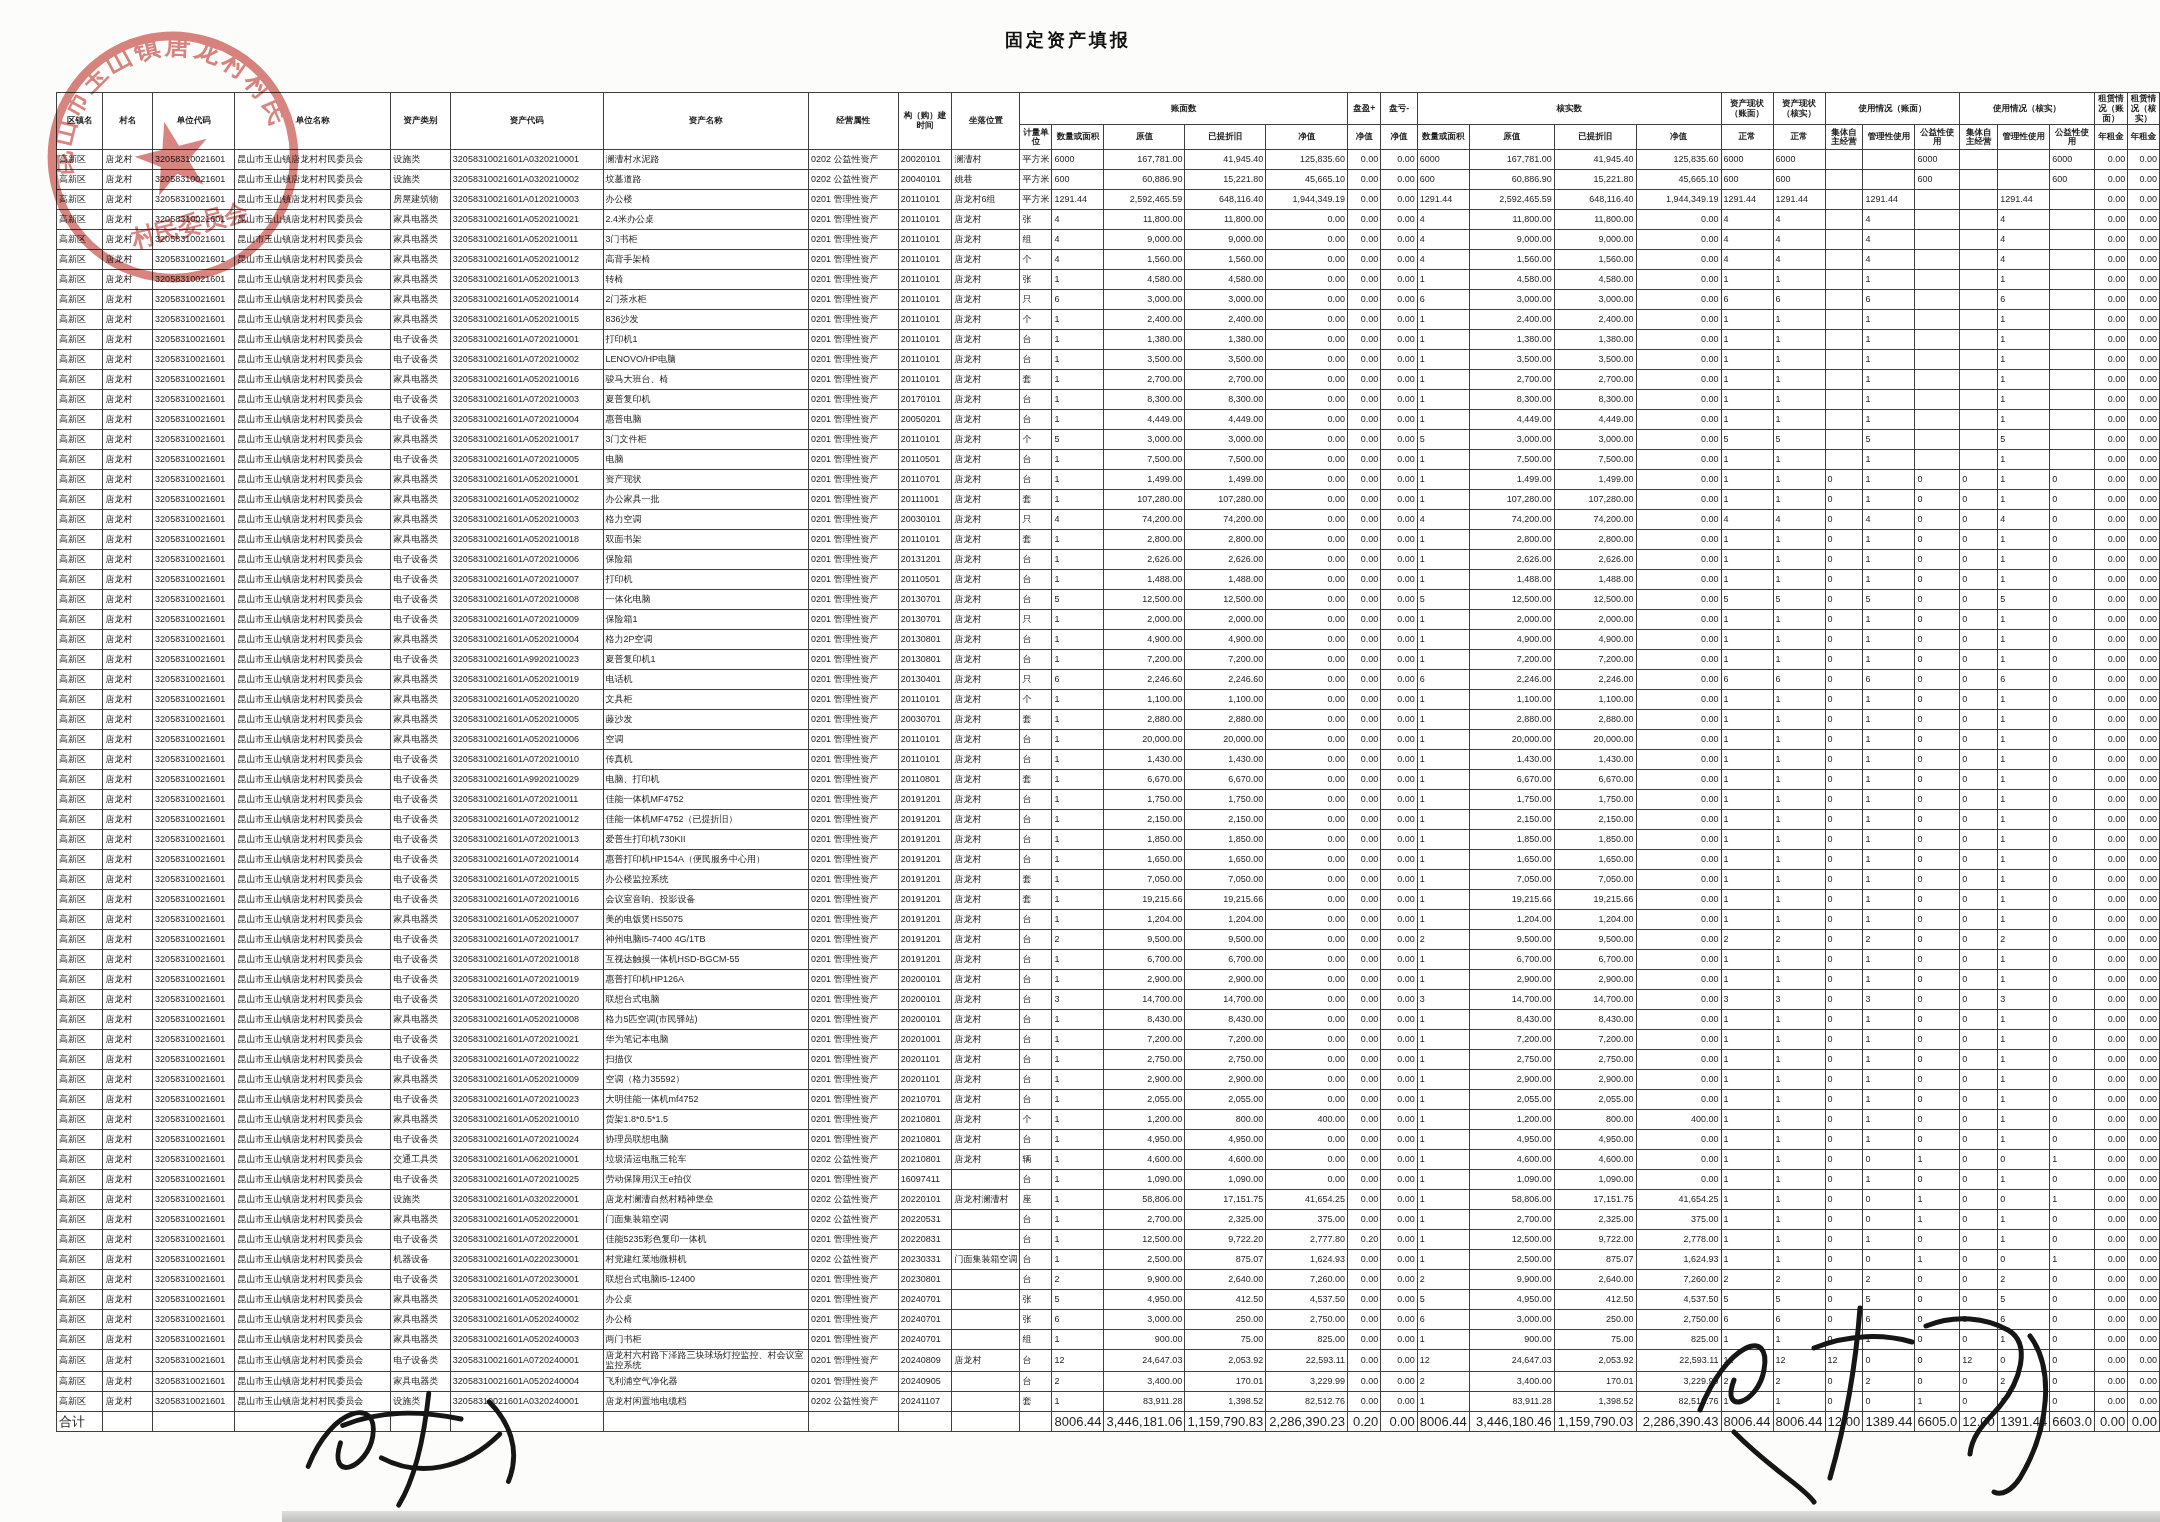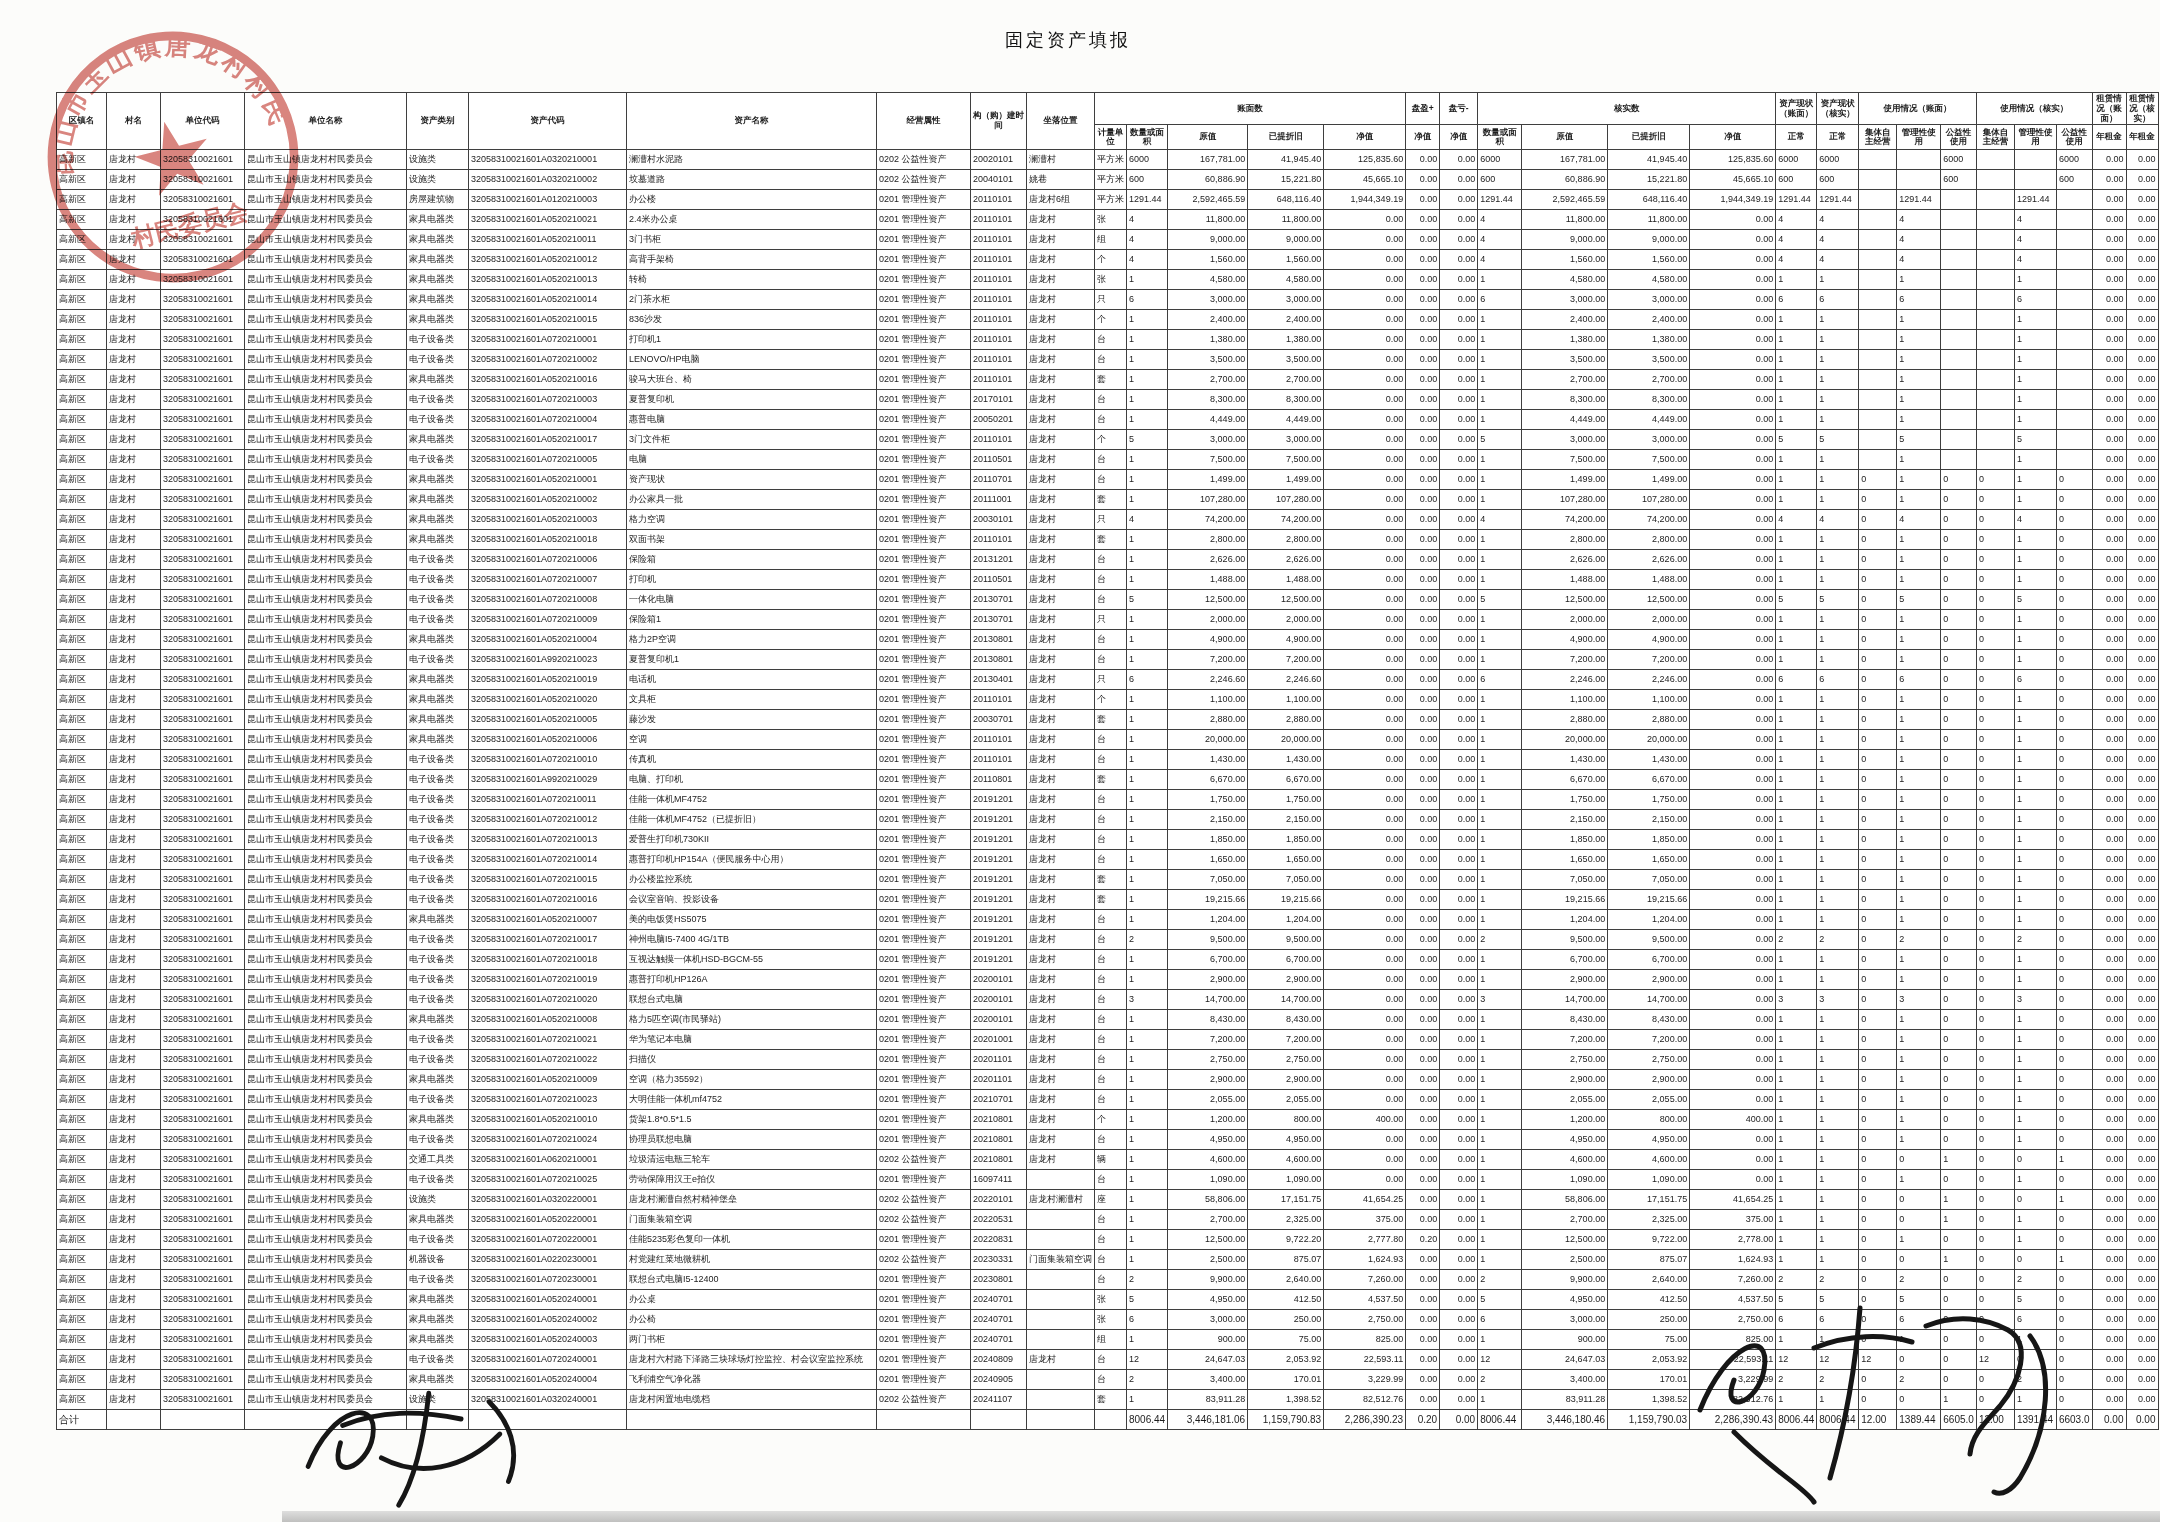--- a/index.html
+++ b/index.html
@@ -6,7 +6,7 @@
   .page{position:relative;width:2160px;height:1522px;background:#fcfcfa;overflow:hidden;
         font-family:"Liberation Sans","DejaVu Sans",sans-serif;color:#1c1c1c;}
   .title{position:absolute;top:28px;left:56px;width:2024px;text-align:center;
-         font-size:18px;font-weight:normal;letter-spacing:3px;color:#111;}
+         font-size:18px;font-weight:bold;letter-spacing:3px;color:#111;}
   table.assets{position:absolute;left:56px;top:92px;border-collapse:collapse;table-layout:fixed;
                background:#fff;}
   table.assets th,table.assets td{border:1px solid #3f3f3f;overflow:hidden;padding:1px 2px;}

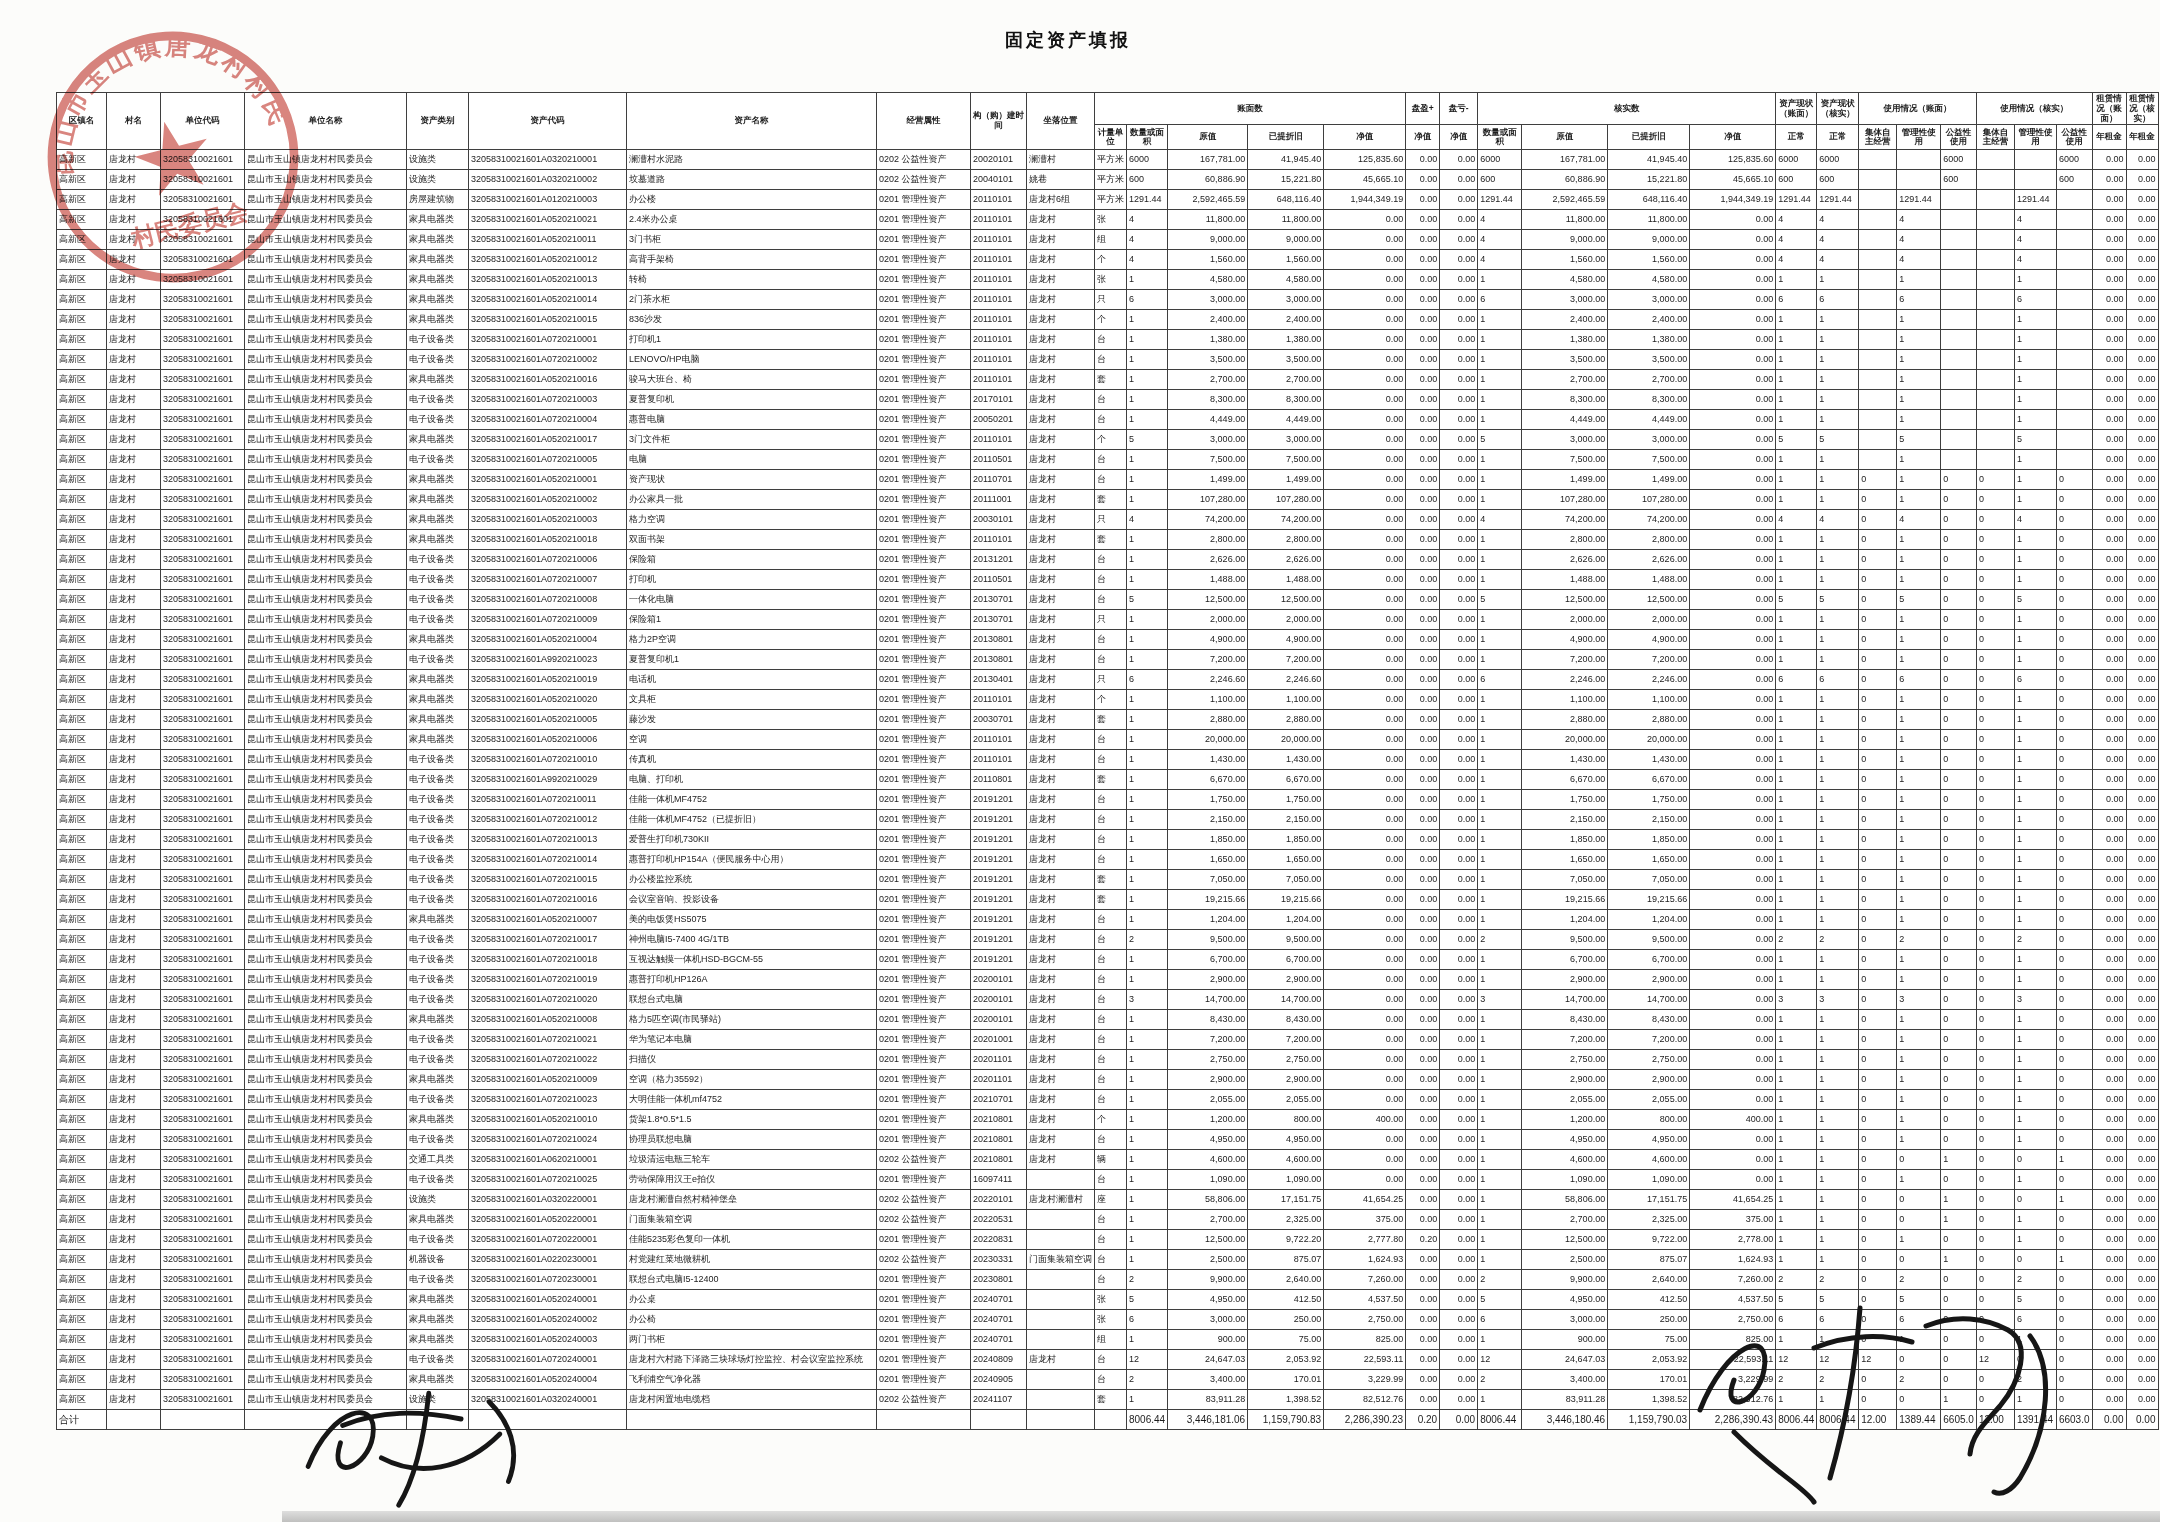--- a/index.html
+++ b/index.html
@@ -15,7 +15,7 @@
   table.assets td{font-size:9px;height:17px;white-space:nowrap;text-align:left;line-height:1.0;}
   table.assets td.num{text-align:right;}
   table.assets td.name{white-space:normal;word-break:break-all;line-height:1.05;}
-  tr.total td{font-size:10px;}
+  tr.total td{font-size:13px;}
   .stamp{position:absolute;left:30px;top:14px;width:286px;height:286px;
          transform:rotate(-14deg);opacity:.62;mix-blend-mode:multiply;}
   .sig{position:absolute;}

